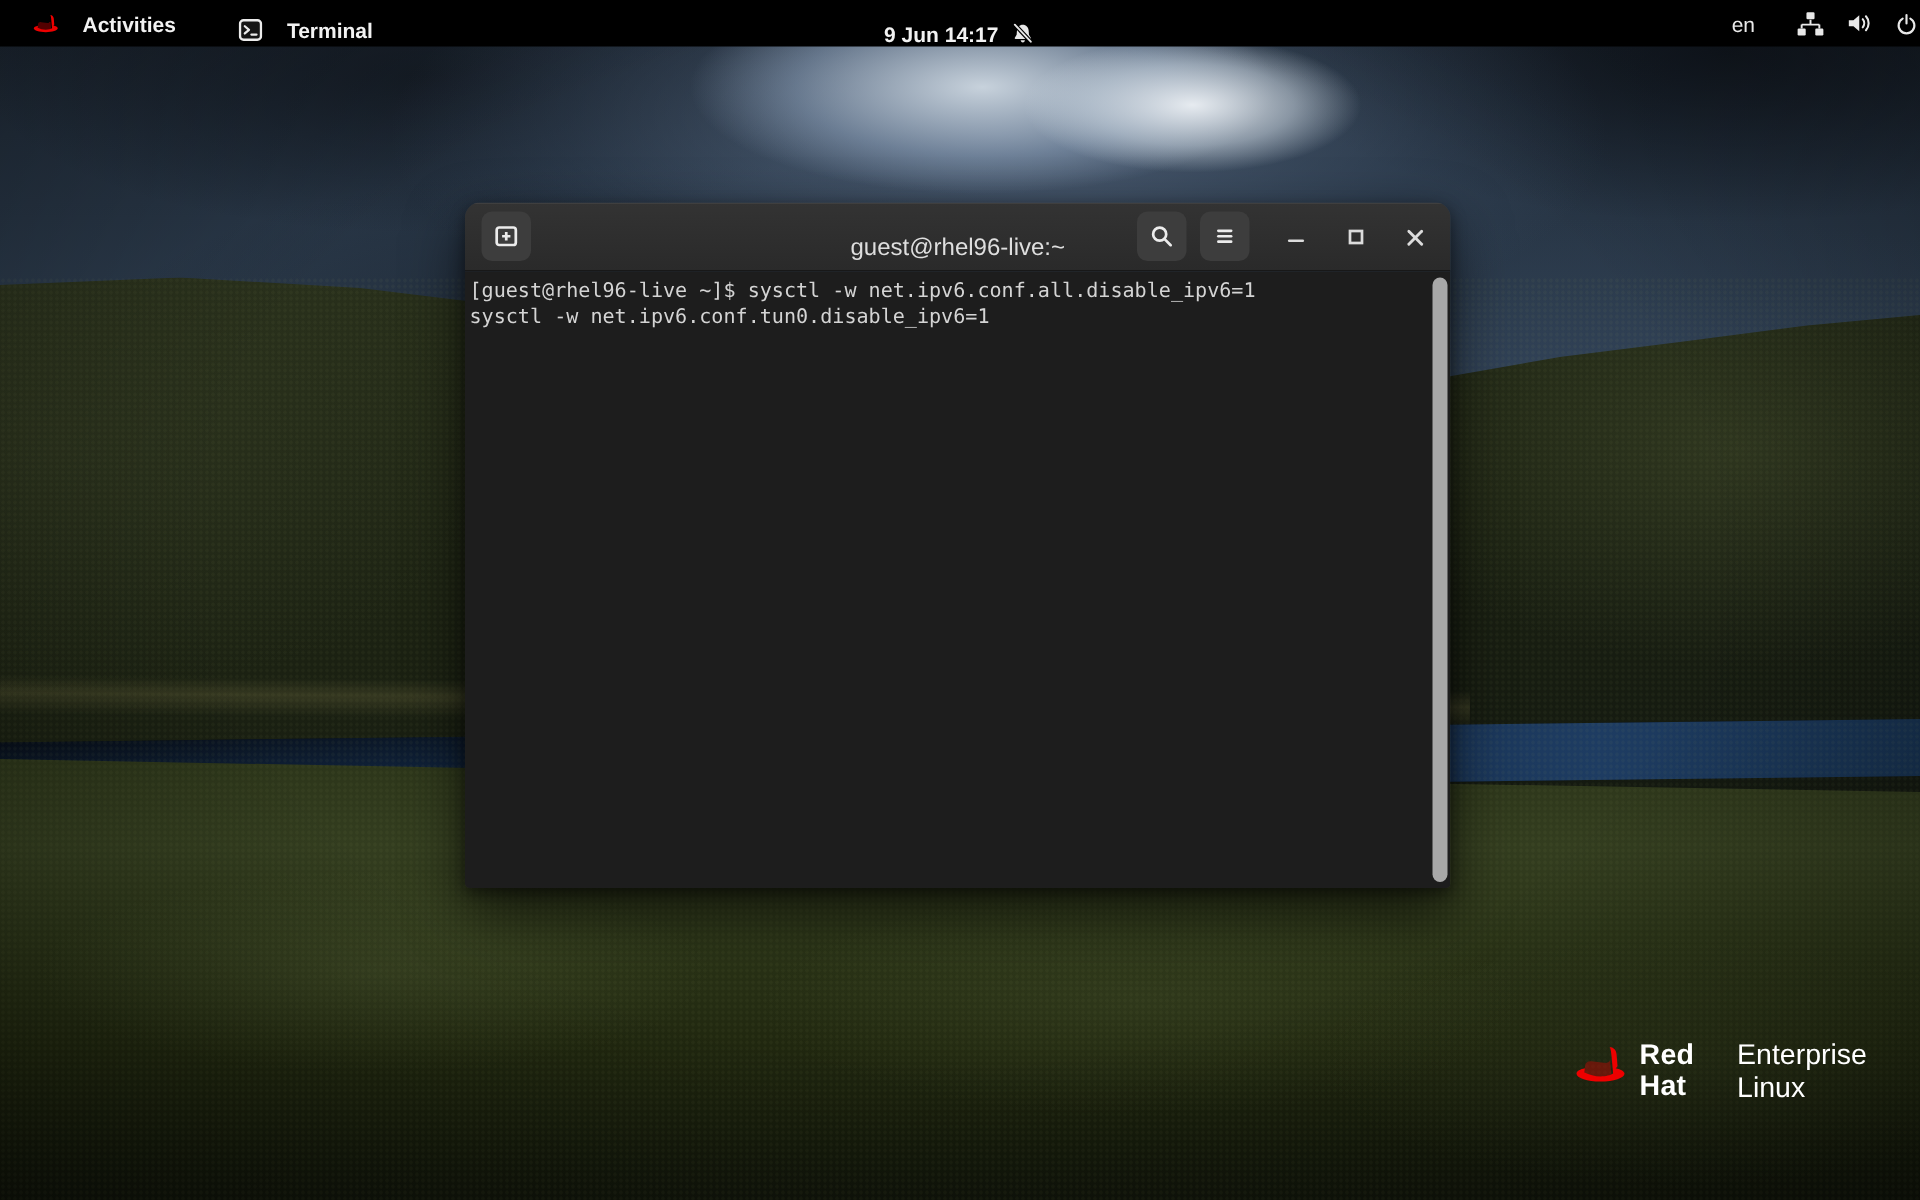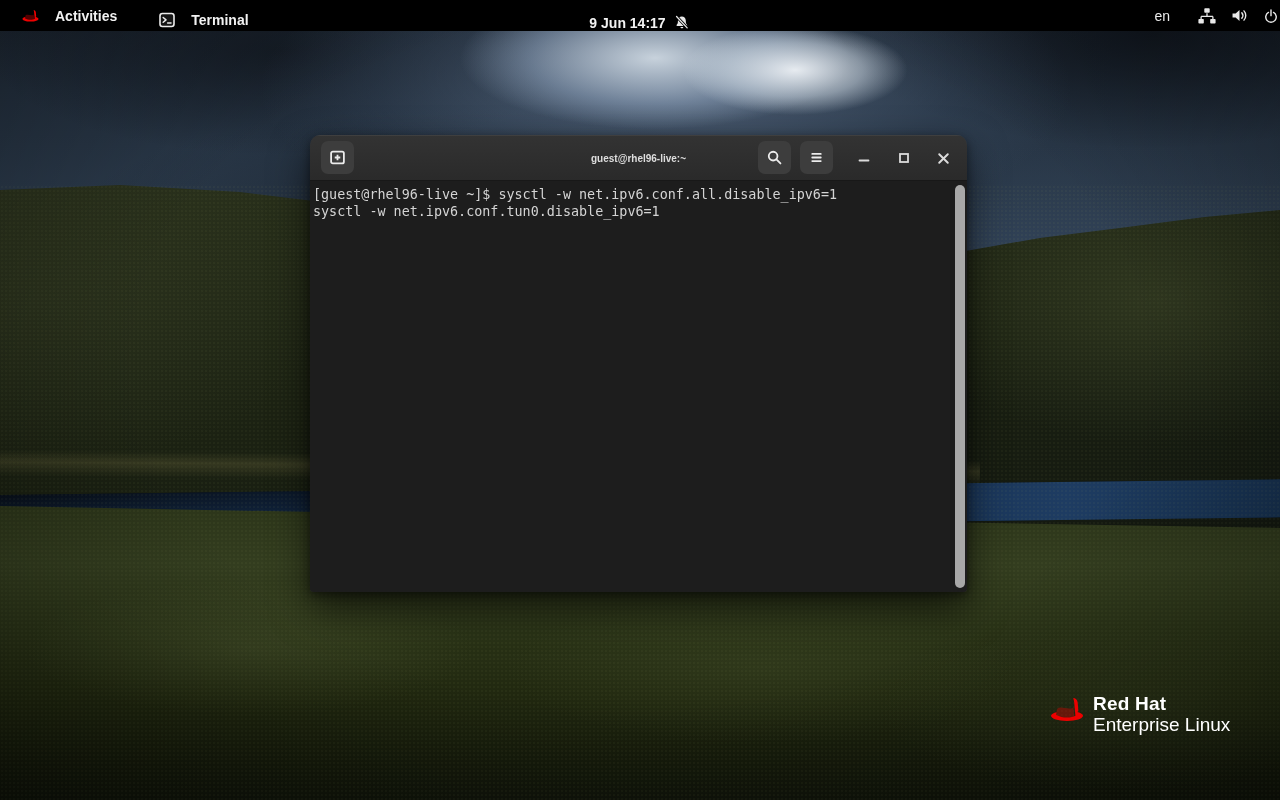--- a/index.html
+++ b/index.html
@@ -99,9 +99,9 @@
   }
   .wc-min { left: 542px; } .wc-max { left: 582px; } .wc-close { left: 621px; }
   .title {
-    position: absolute; left: 50%; top: 0; transform: translateX(-50%);
+    position: absolute; left: 50%; top: 8px; transform: translateX(-50%);
     height: 46px; display: flex; align-items: center;
-    color: #dedede; font-size: 10px; font-weight: 700; white-space: nowrap;
+    color: #dedede; font-size: 16px; font-weight: 400; white-space: nowrap;
   }
   .term-body {
     position: relative; height: 411px; background: #1d1d1d;

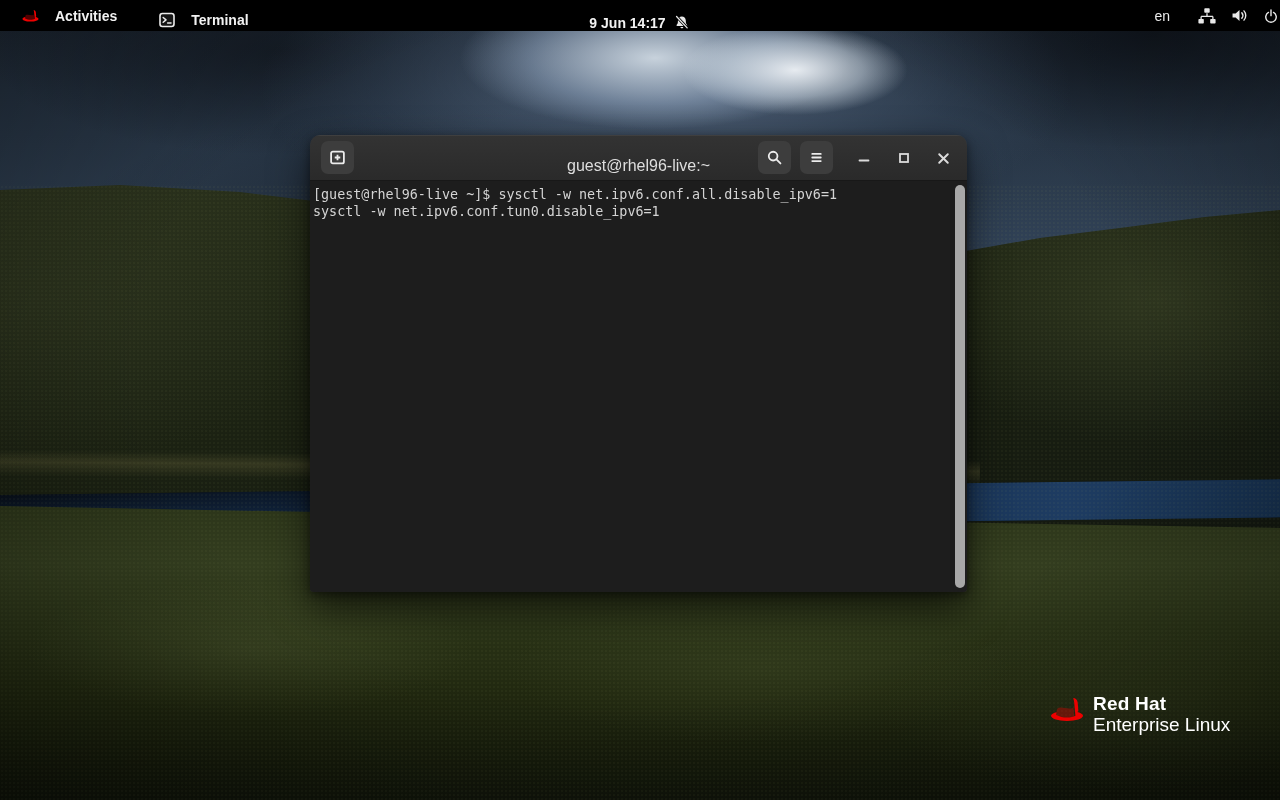--- a/index.html
+++ b/index.html
@@ -121,7 +121,7 @@
     position: absolute; left: 1050px; top: 693px; z-index: 10;
     display: flex; align-items: flex-start; gap: 9px; color: #fff;
   }
-  .brand-text { display: flex; flex-direction: column; }
+  .brand-text { display: flex; flex-direction: row; }
   .brand-name { font-size: 19px; font-weight: 700; letter-spacing: .2px; line-height: 21px; }
   .brand-product { font-size: 19px; font-weight: 400; line-height: 22px; }
 

